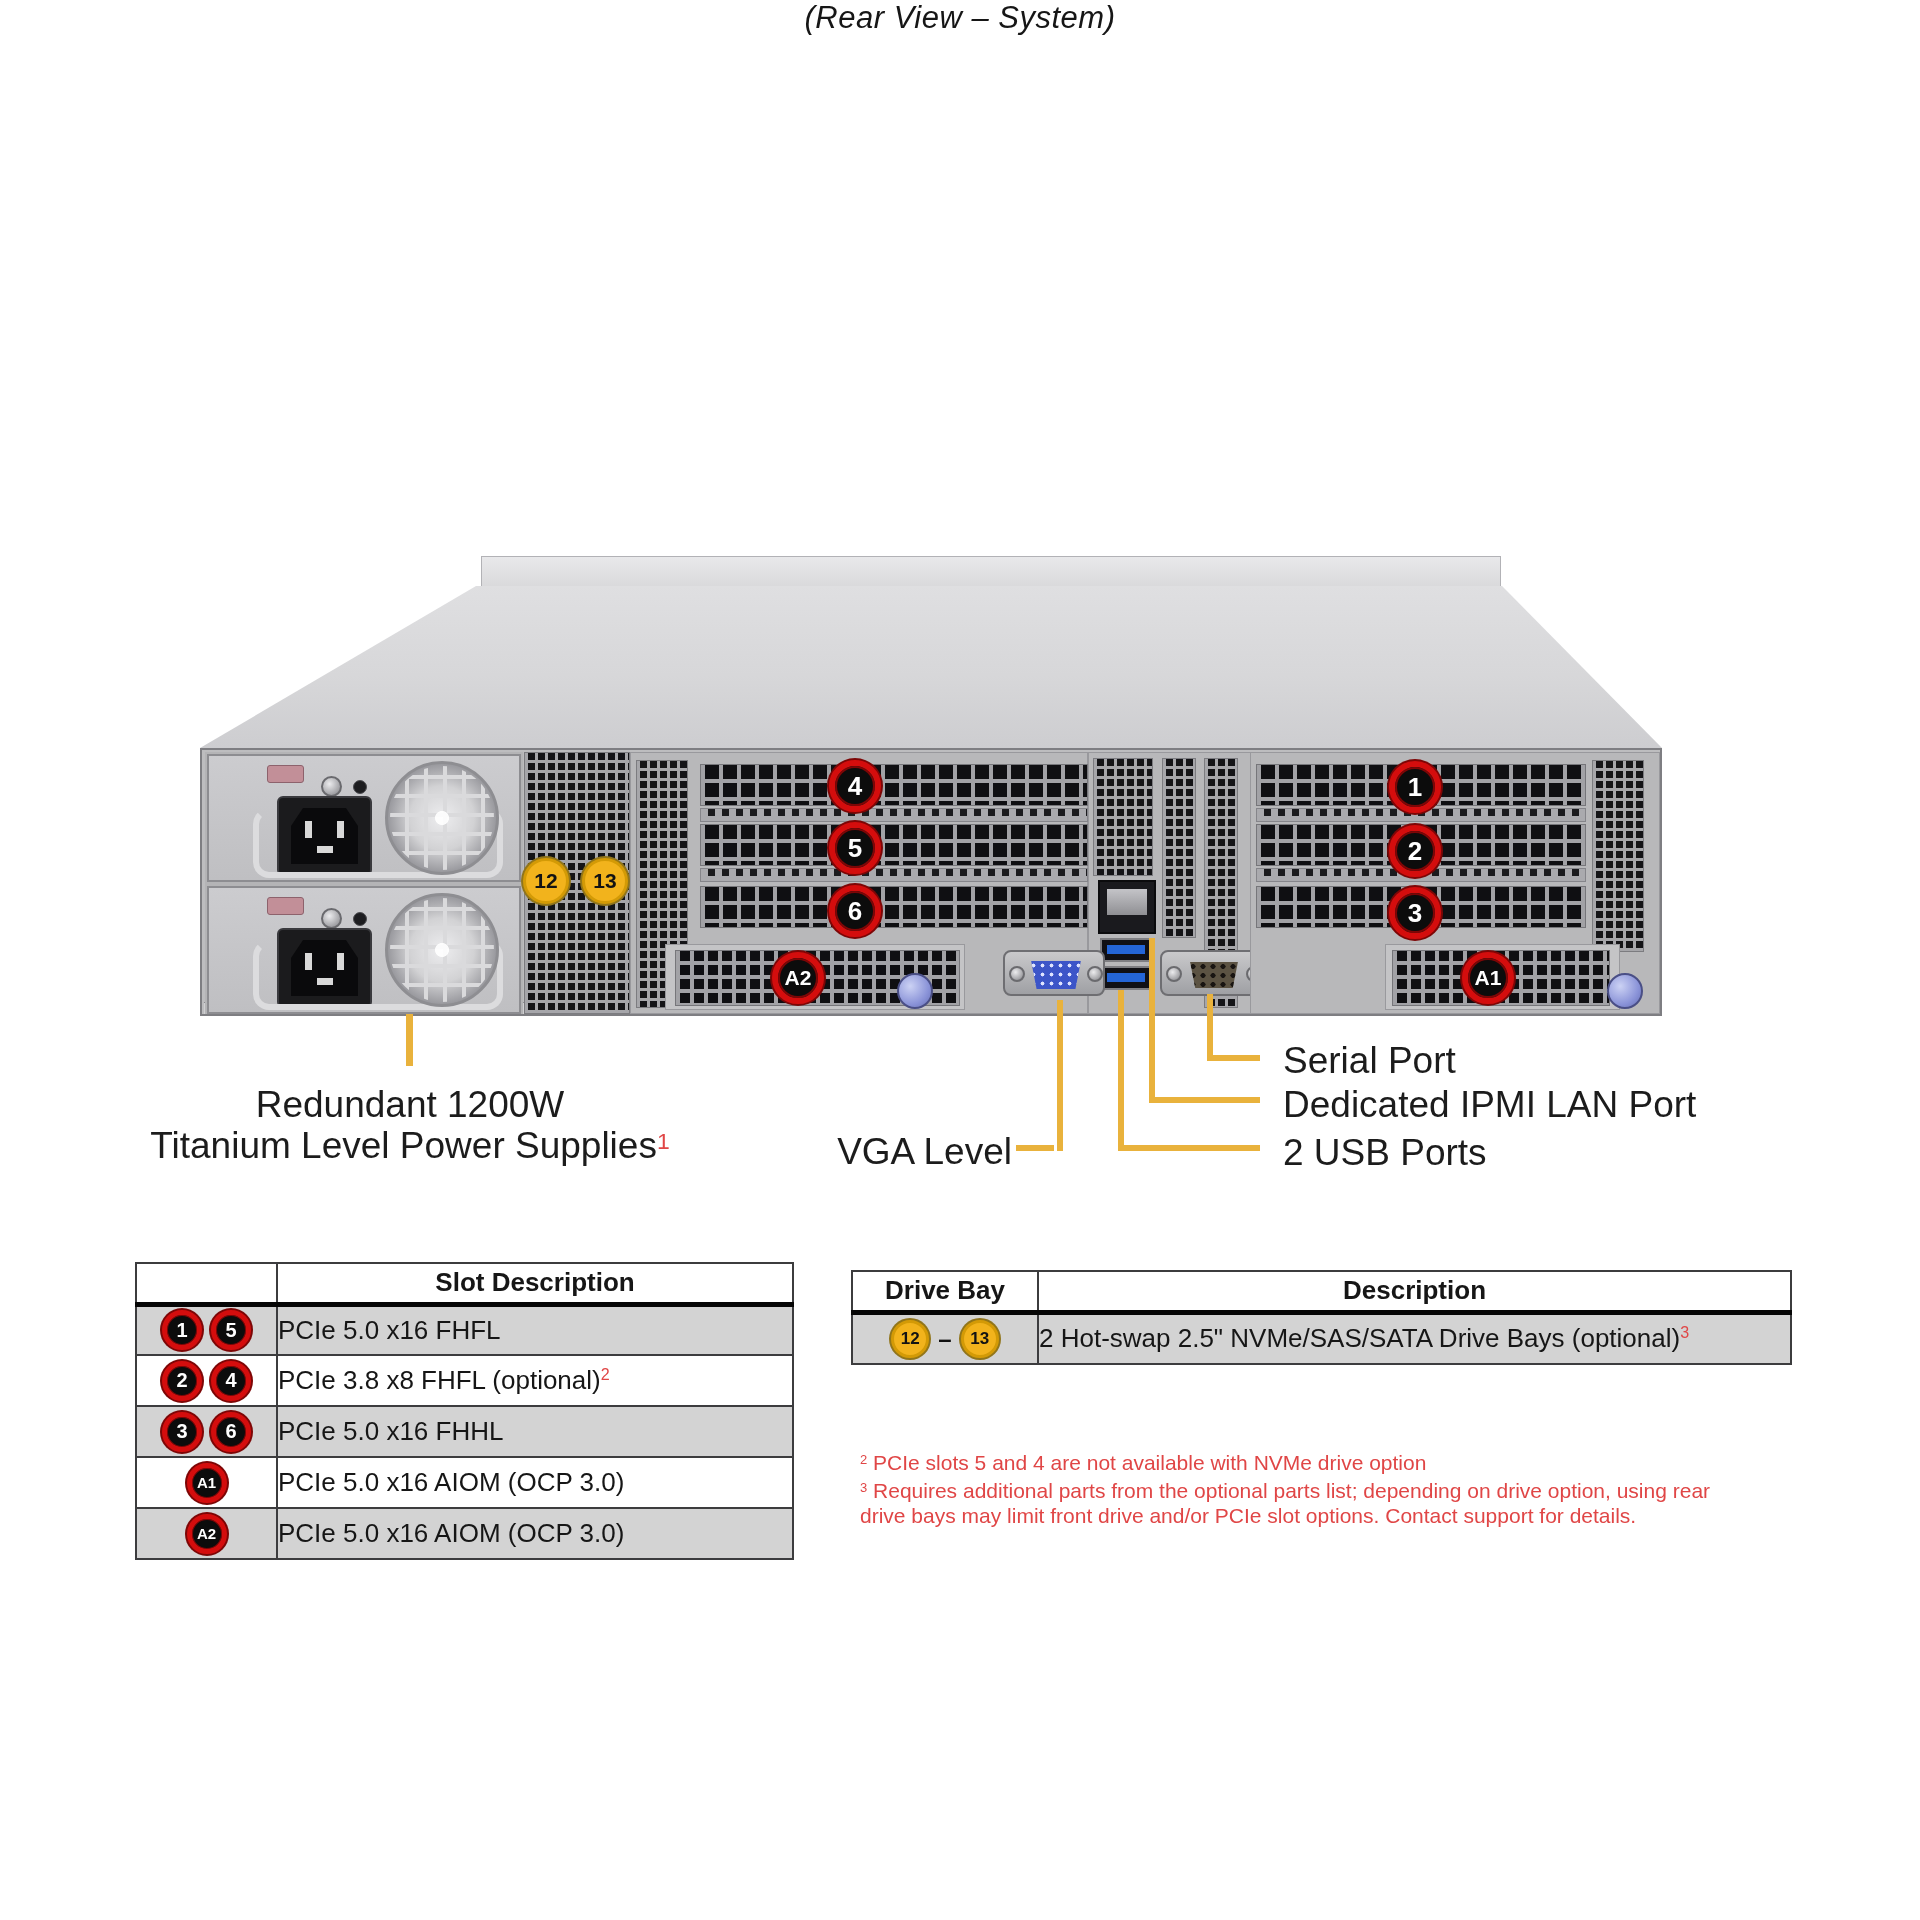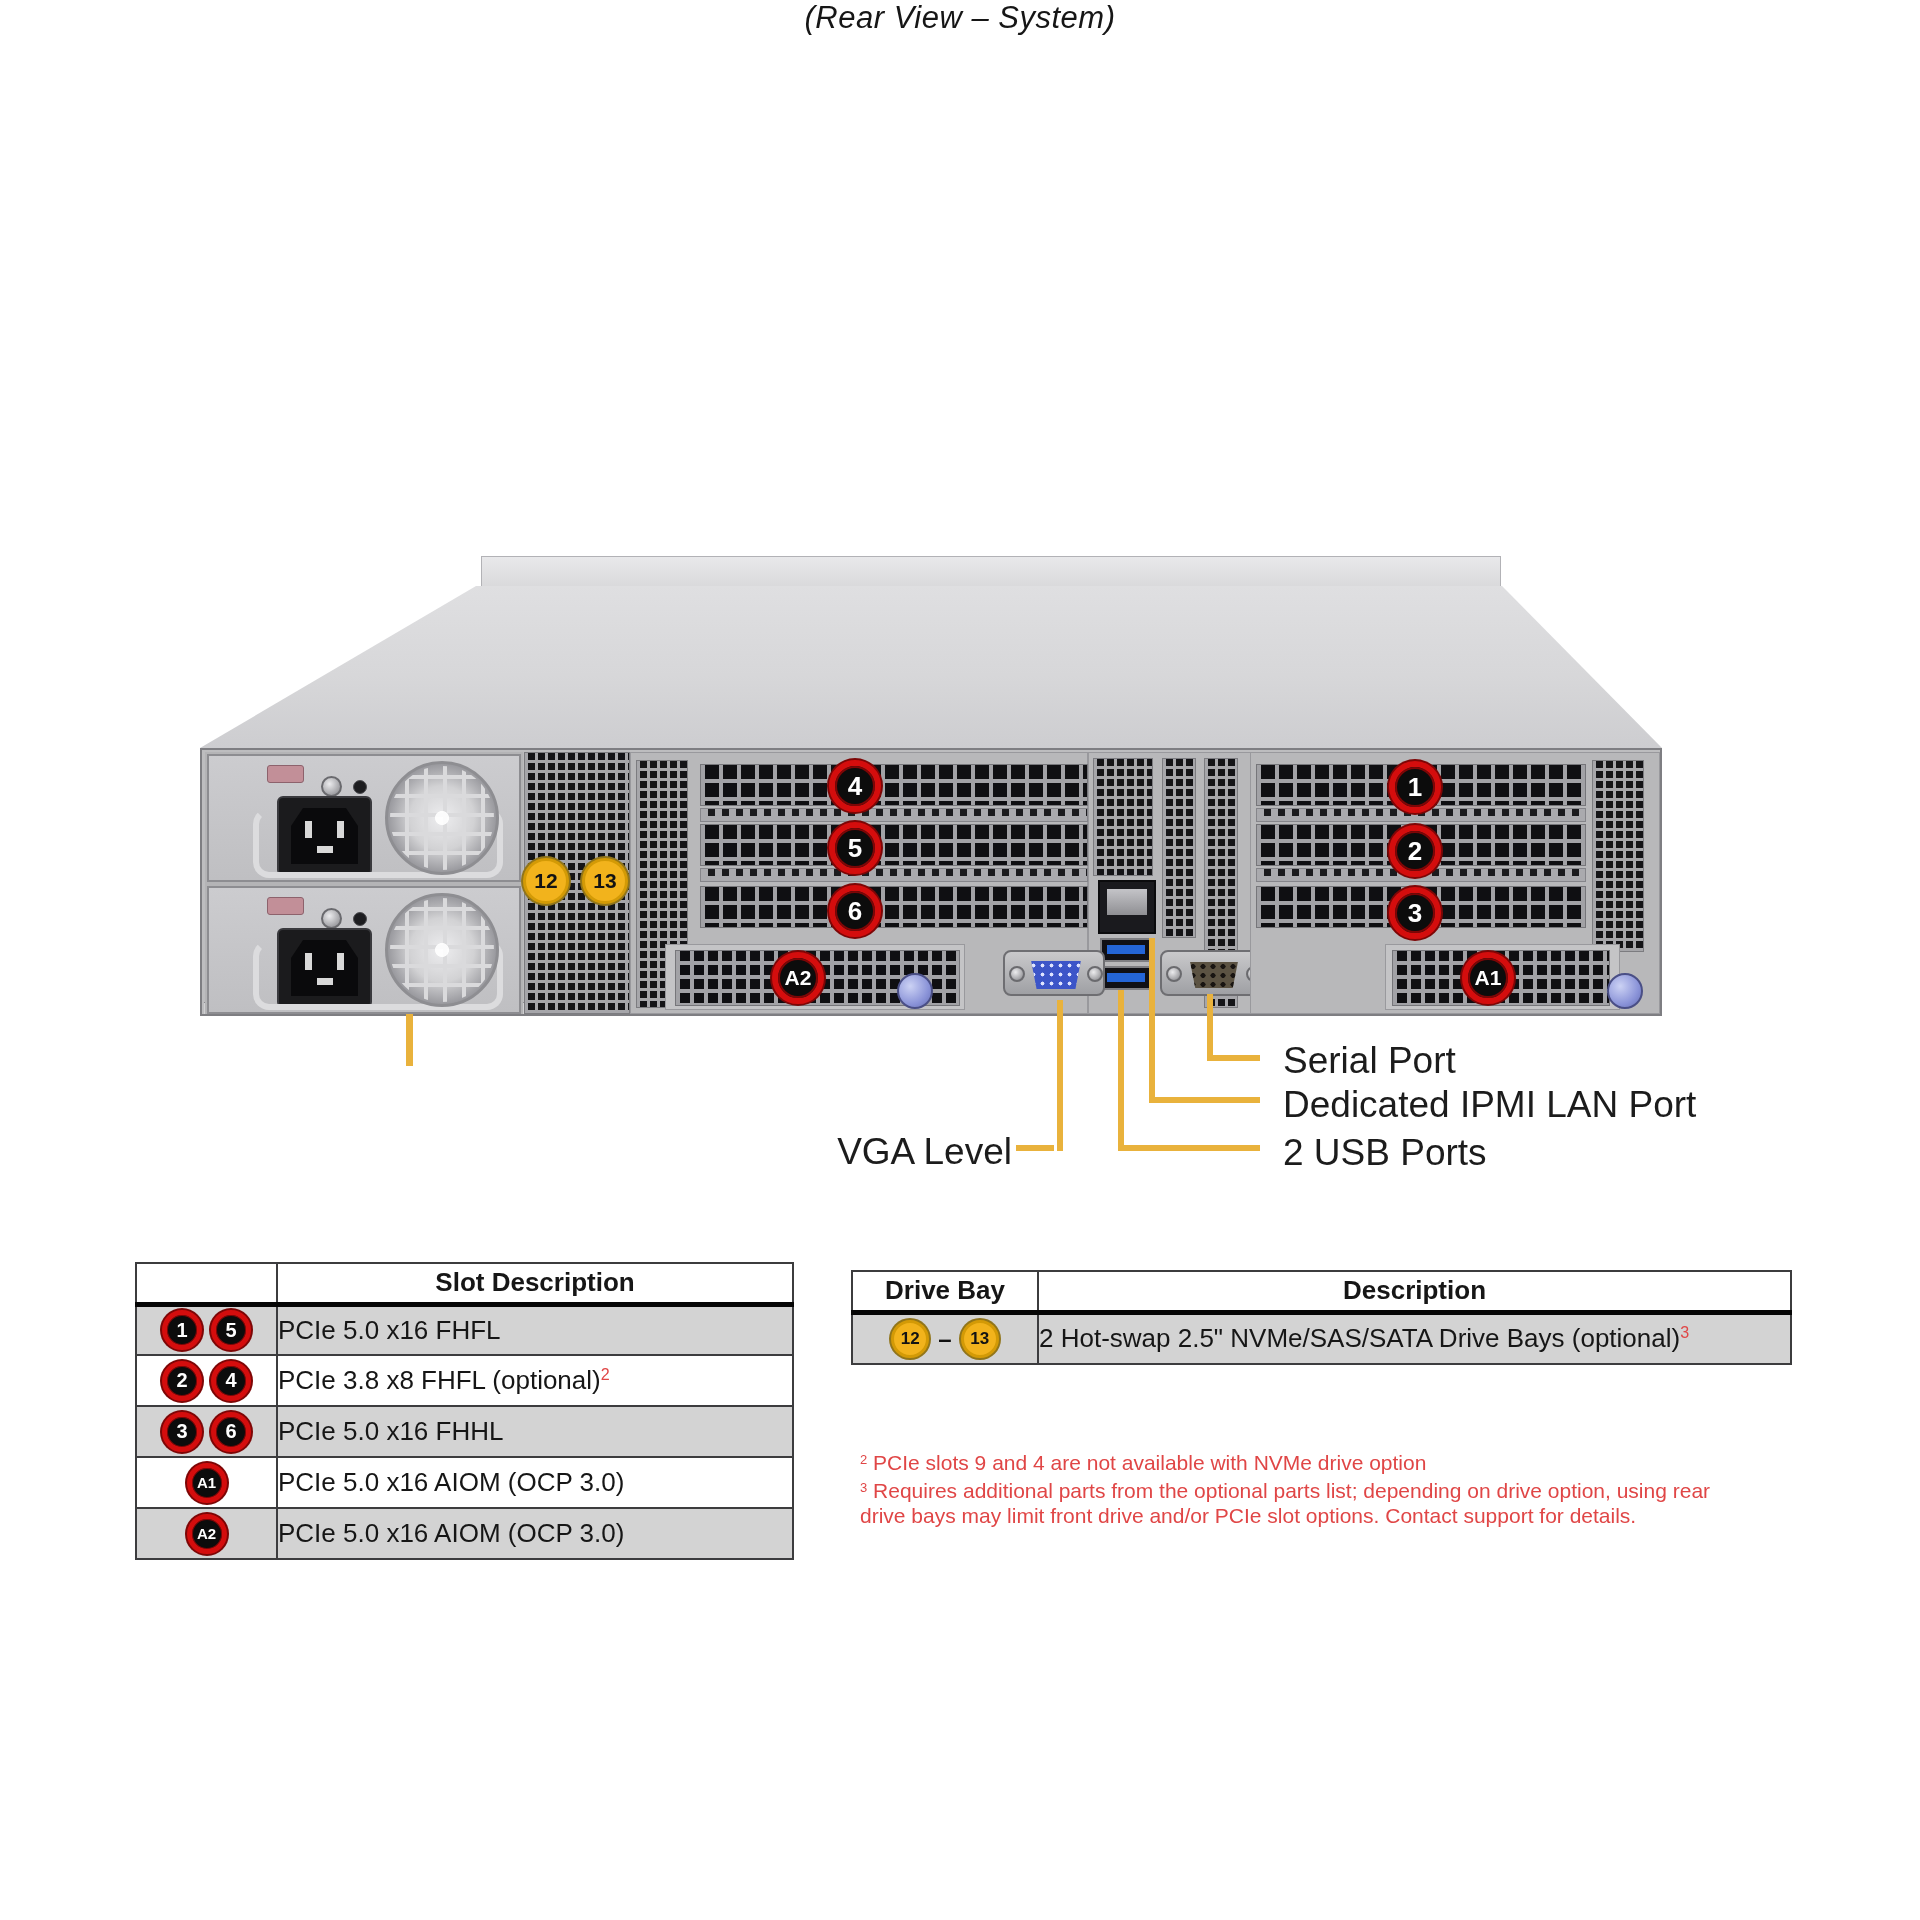--- a/index.html
+++ b/index.html
@@ -203,6 +203,10 @@
   <div class="abs cl" style="left:1207px;top:994px;width:6px;height:67px;"></div>
   <div class="abs cl" style="left:1207px;top:1055px;width:53px;height:6px;"></div>
 
+  <div class="abs callout" style="left:110px;top:1086px;width:600px;text-align:center;white-space:normal;line-height:37px;">
+    <span>Redundant 1200W</span><br>
+    <span>Titanium Level Power Supplies</span><span class="sup-red">1</span>
+  </div>
   <div class="abs callout" style="left:762px;top:1131px;width:250px;text-align:right;">VGA Level</div>
   <div class="abs callout" style="left:1283px;top:1040px;">Serial Port</div>
   <div class="abs callout" style="left:1283px;top:1084px;">Dedicated IPMI LAN Port</div>

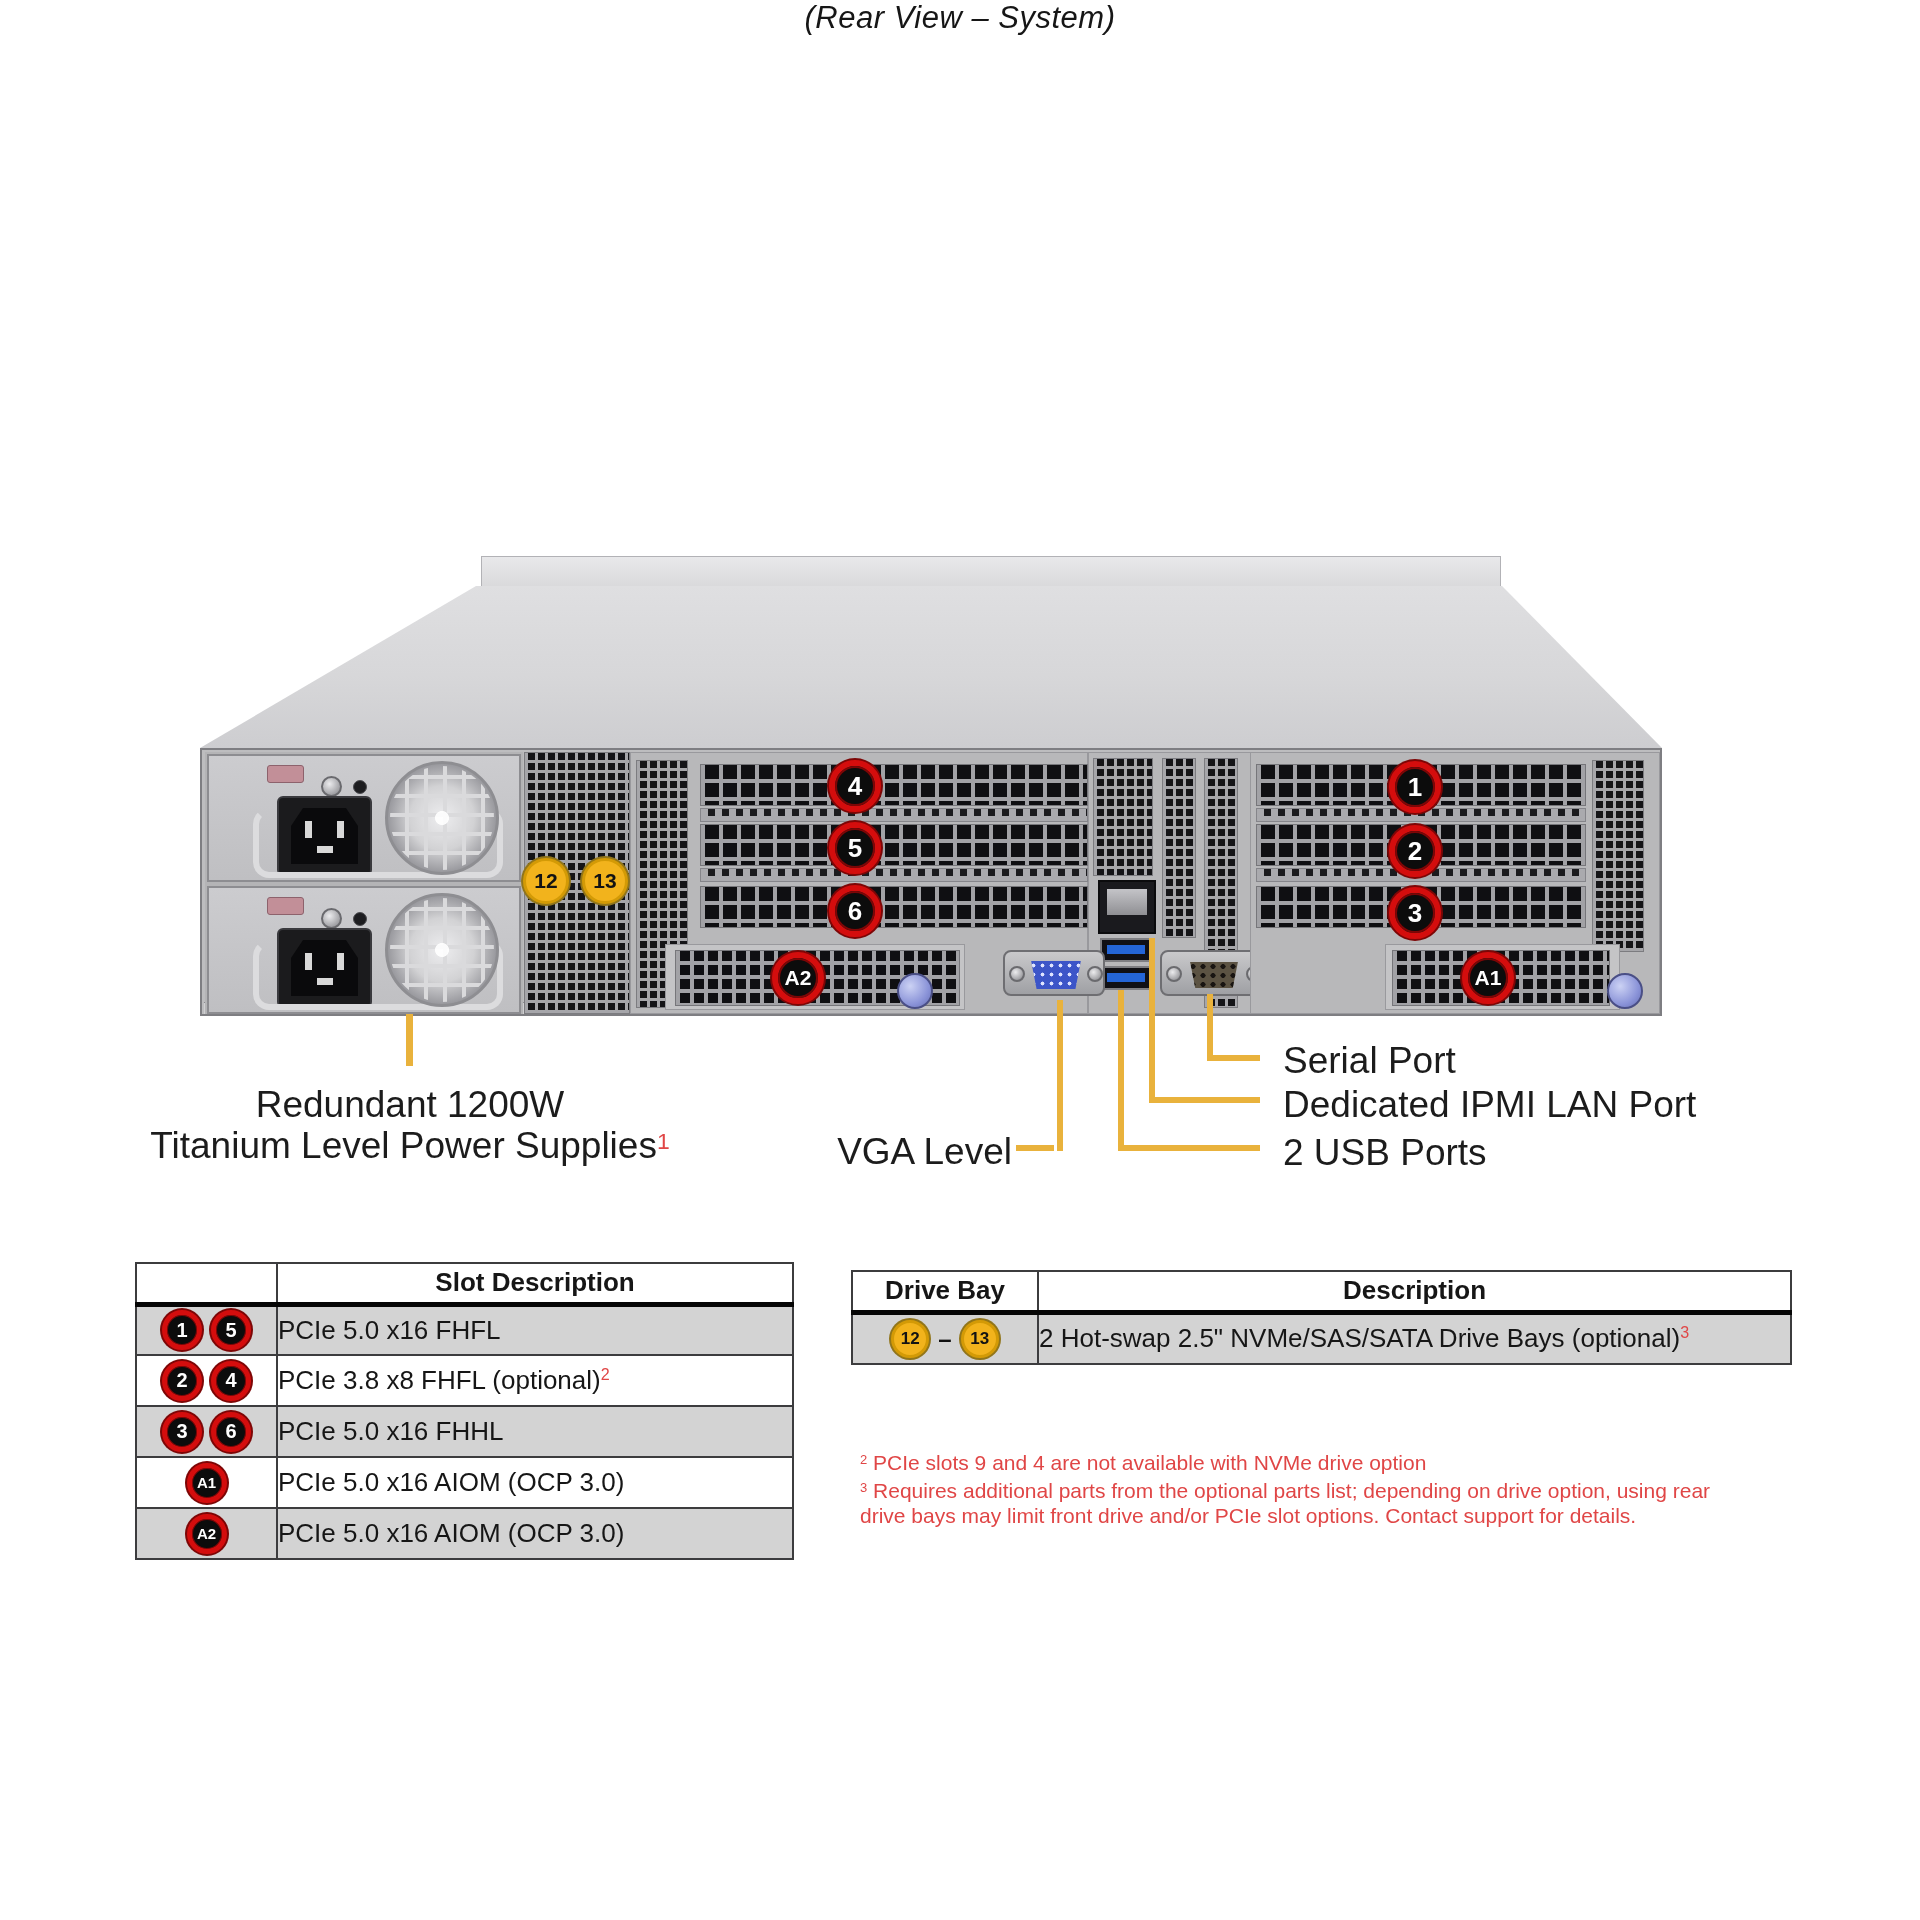--- a/index.html
+++ b/index.html
@@ -292,7 +292,7 @@
     </table>
 
   <div class="abs footnote" style="left:860px;top:1447px;width:880px;">
-    <div><span class="fsup">2</span> <span>PCIe slots 9 and 4 are not available with NVMe drive option</span></div>
+    <div><span class="fsup">2</span> <span>PCIe slots 5 and 4 are not available with NVMe drive option</span></div>
     <div><span class="fsup">3</span> <span>Requires additional parts from the optional parts list; depending on drive option, using rear</span><br><span>drive bays may limit front drive and/or PCIe slot options. Contact support for details.</span></div>
   </div>
 

